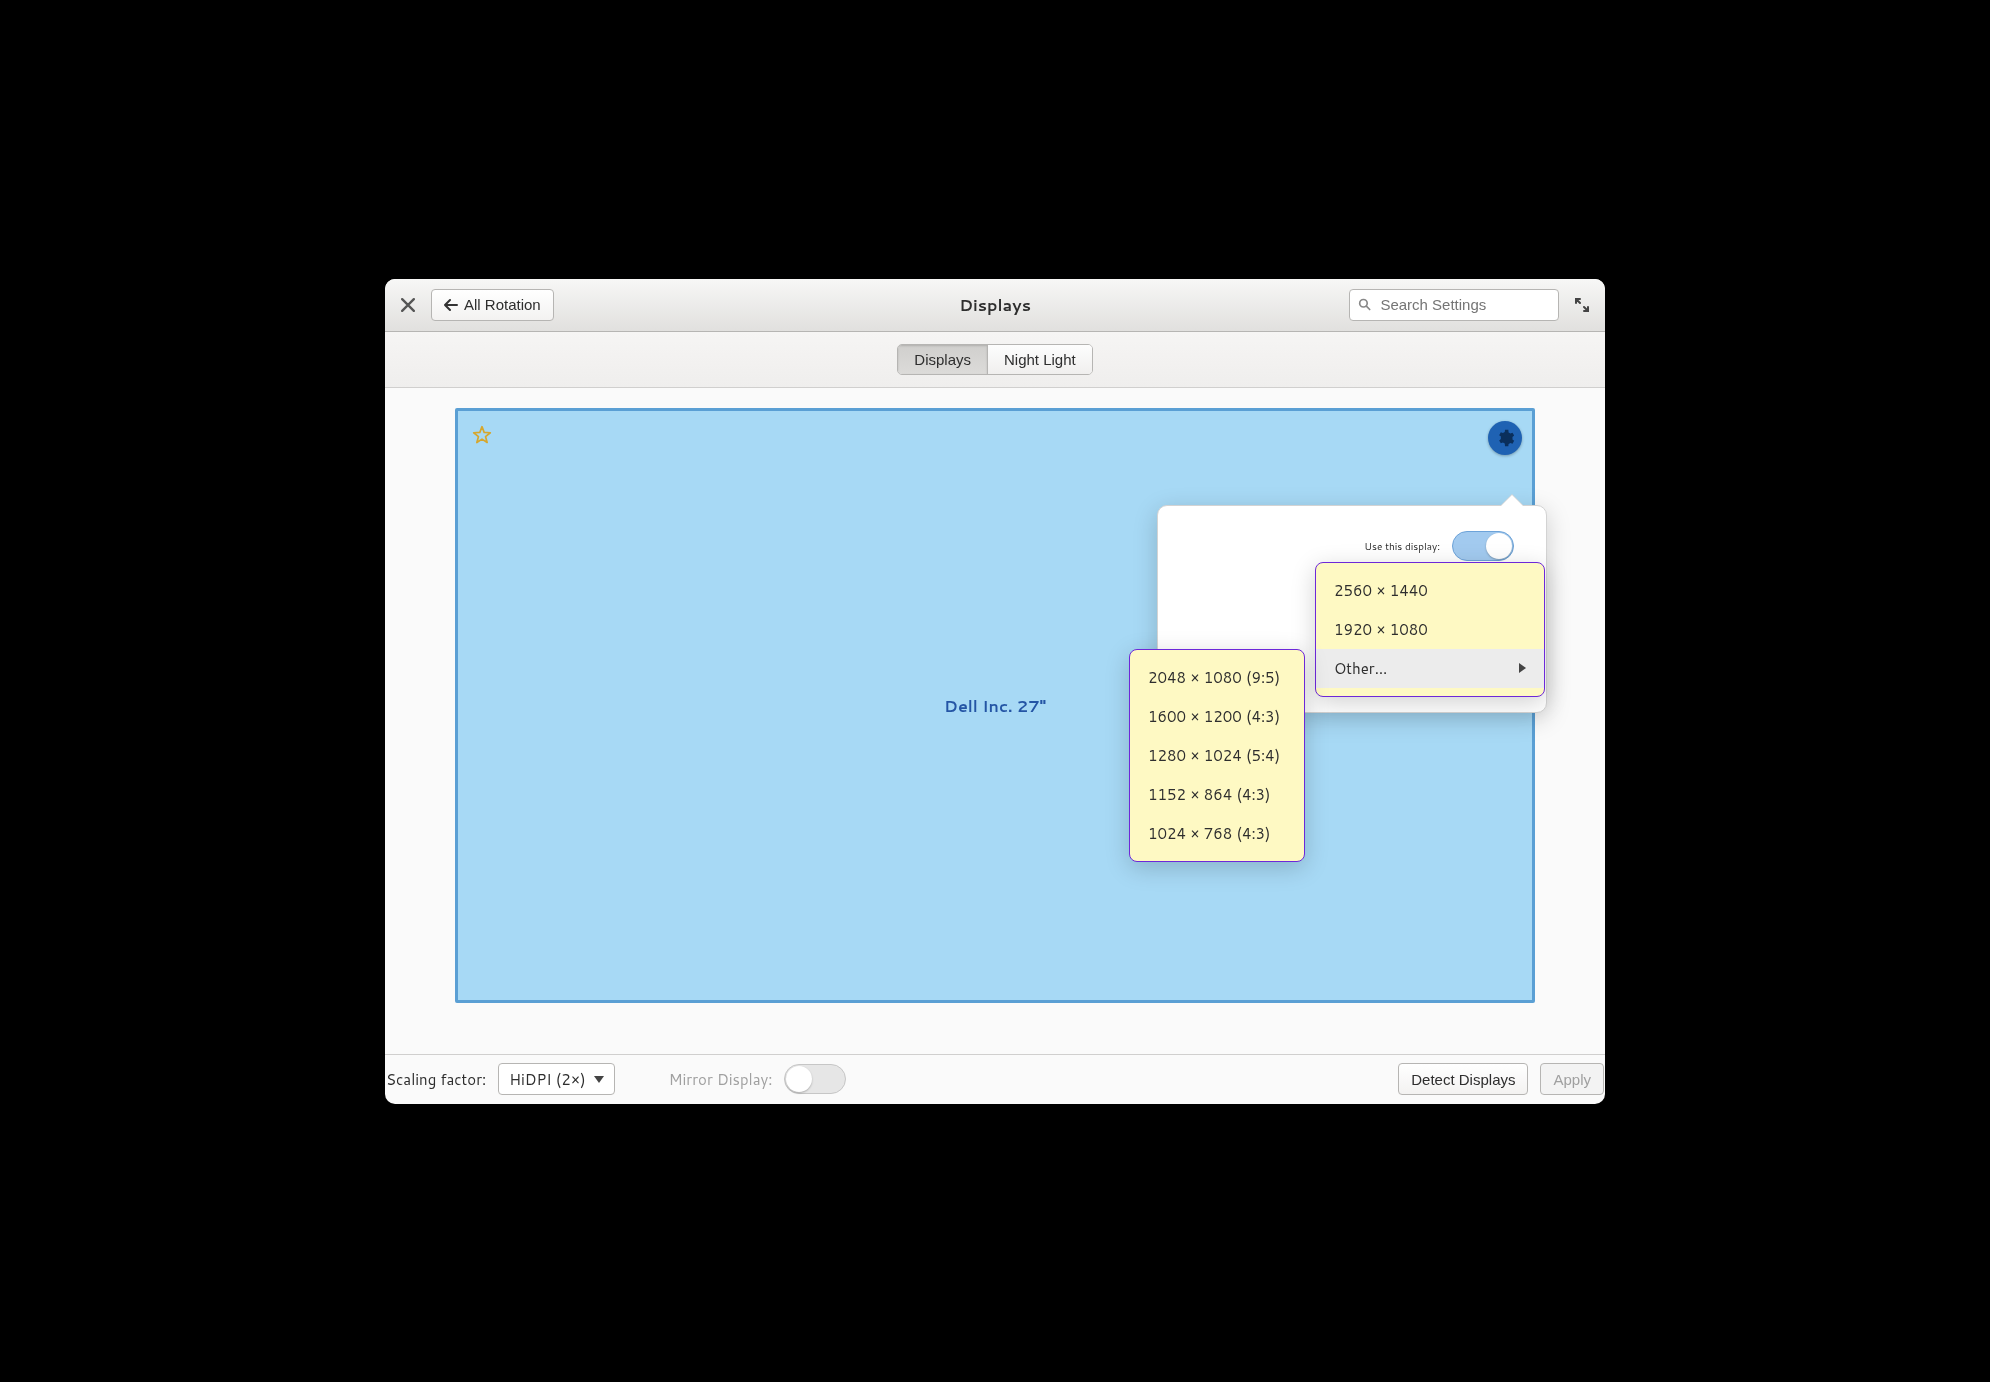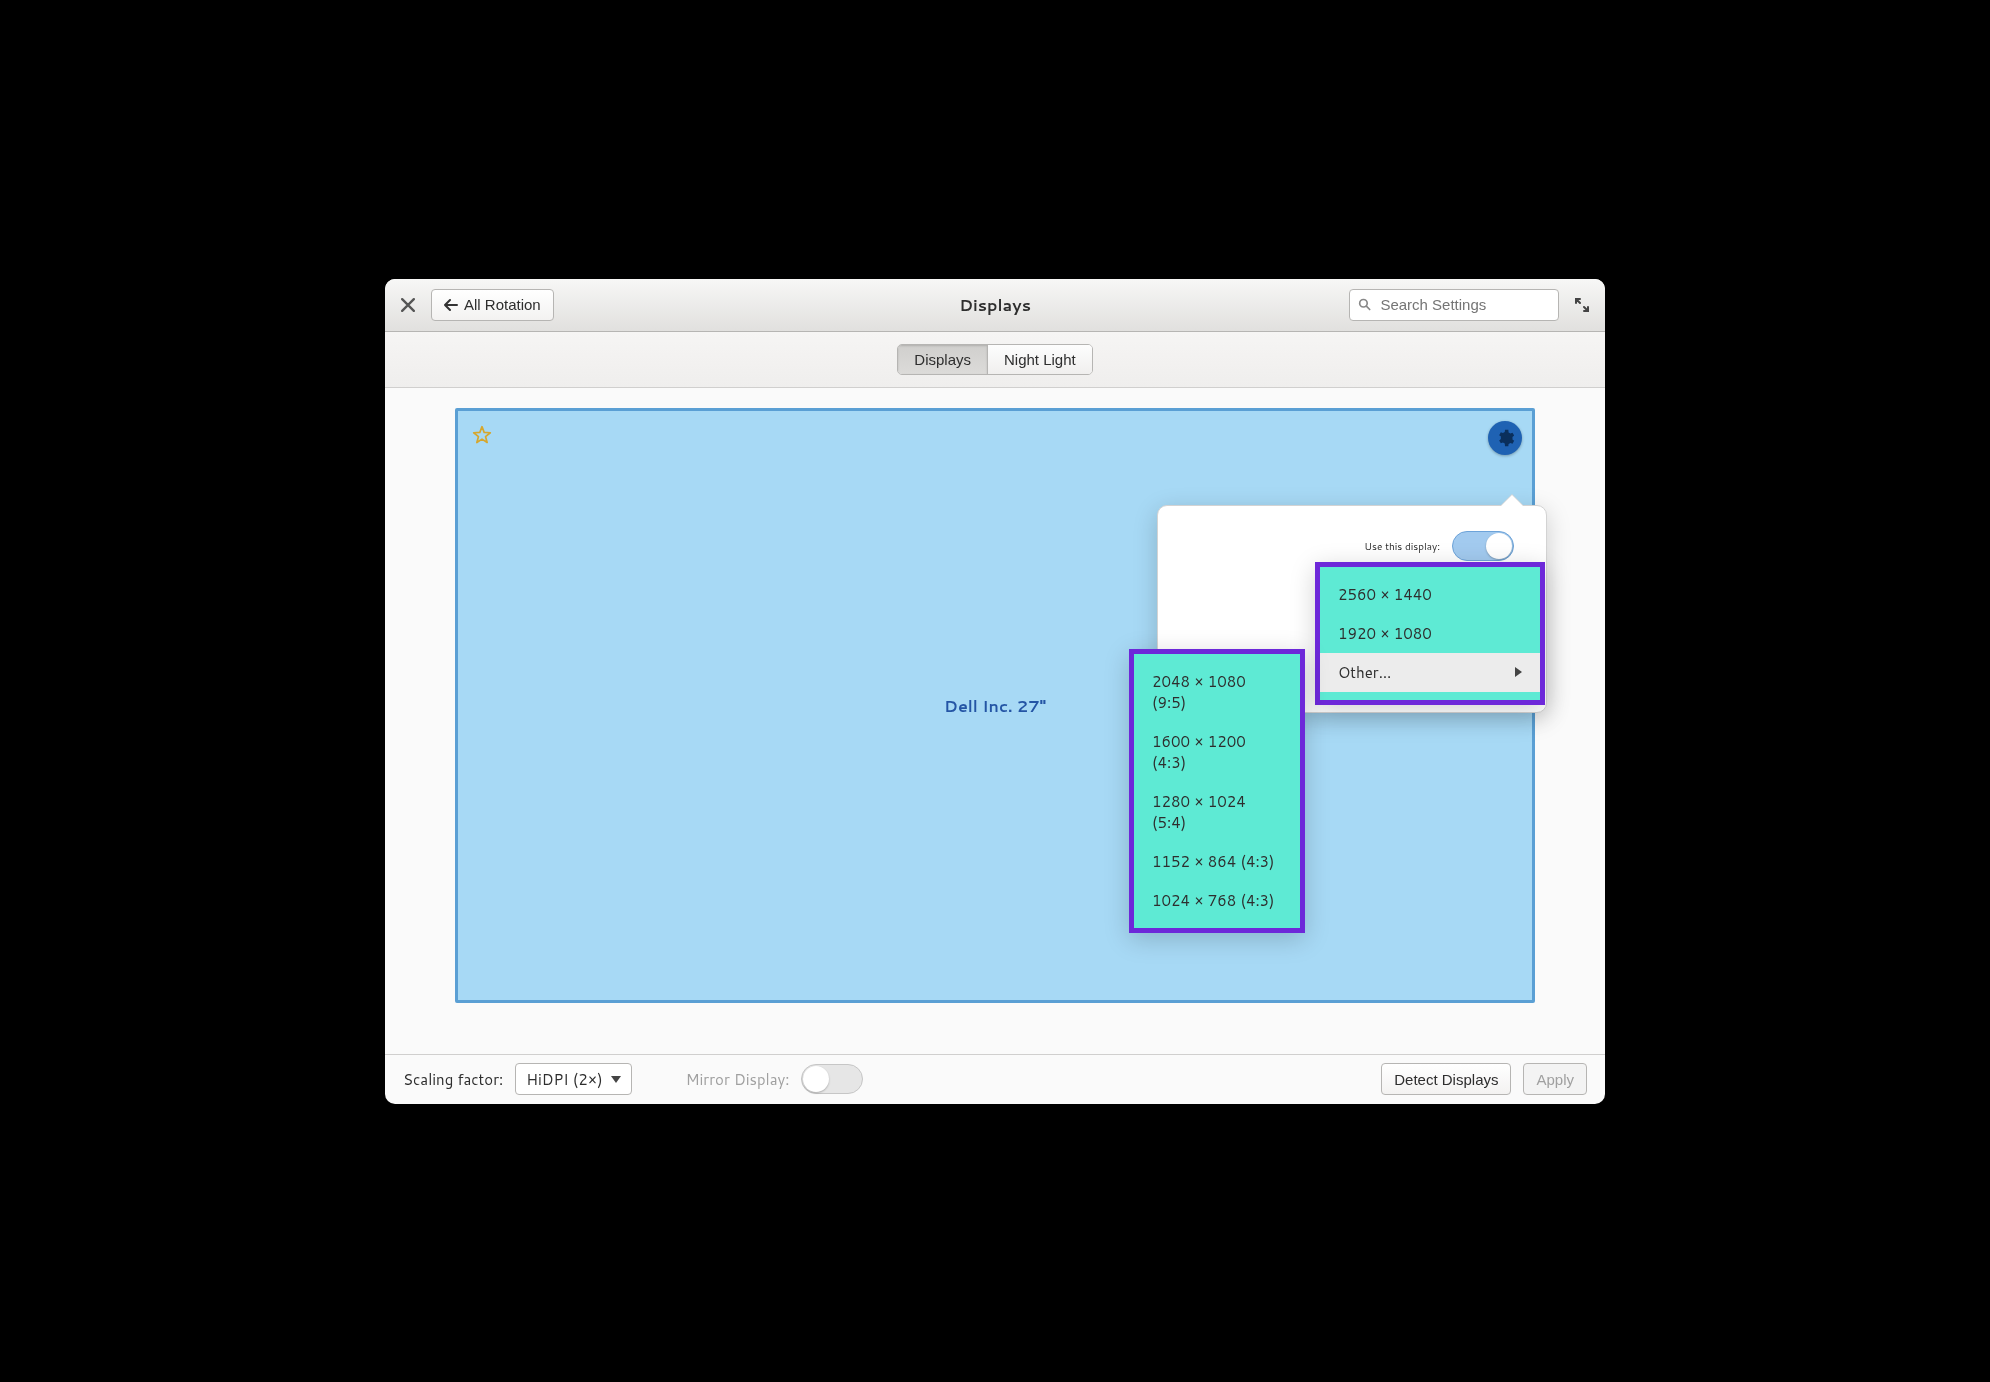--- a/index.html
+++ b/index.html
@@ -130,7 +130,7 @@
   
   .menu {
     position:absolute;
-    background:#5eead4; border:5px solid #6d28d9; border-radius:0;
+    background:#fef9c3; border:1px solid #6d28d9; border-radius:8px;
     box-shadow:0 6px 24px rgba(0,0,0,.18);
     padding:8px 0;
     z-index:10;

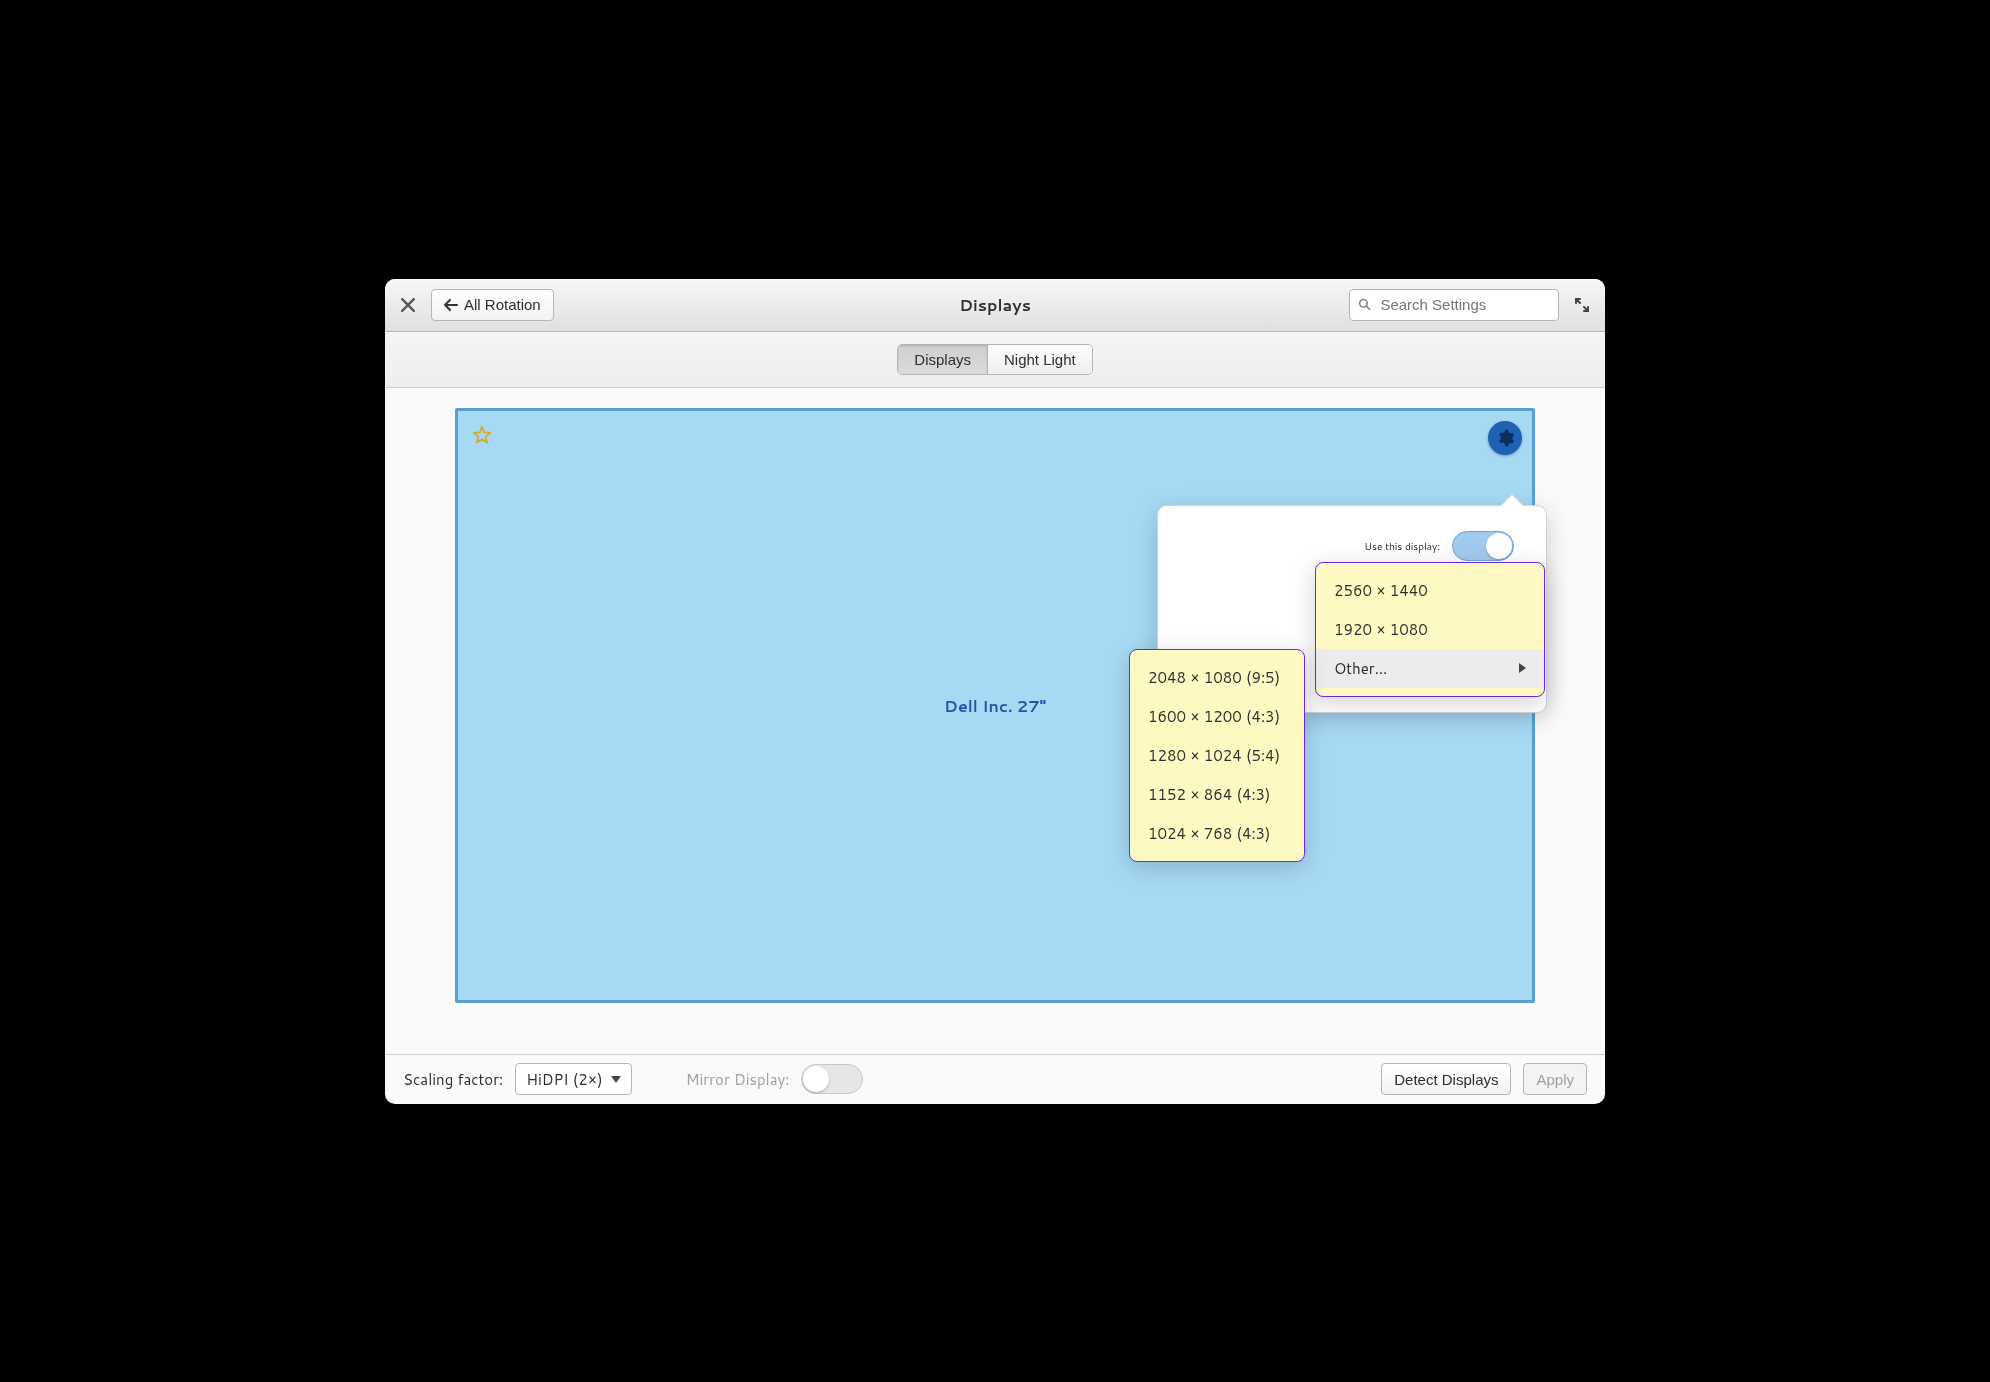--- a/index.html
+++ b/index.html
@@ -147,7 +147,7 @@
   .actionbar {
     height:50px; border-top:1px solid var(--border-light);
     display:flex; align-items:center; gap:12px;
-    padding:0 18px;
+    padding:0 1px;
   }
   .actionbar .spacer { flex:1; }
   .combo { height:32px; padding:0 10px; border:1px solid var(--border); border-radius:4px; background:#fff; display:inline-flex; align-items:center; gap:8px; cursor:pointer; }

